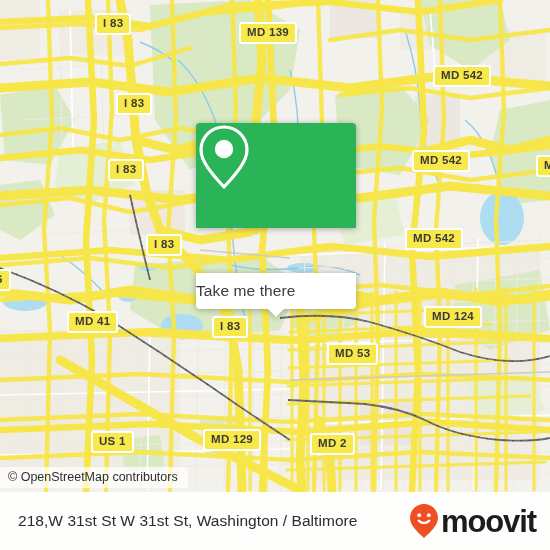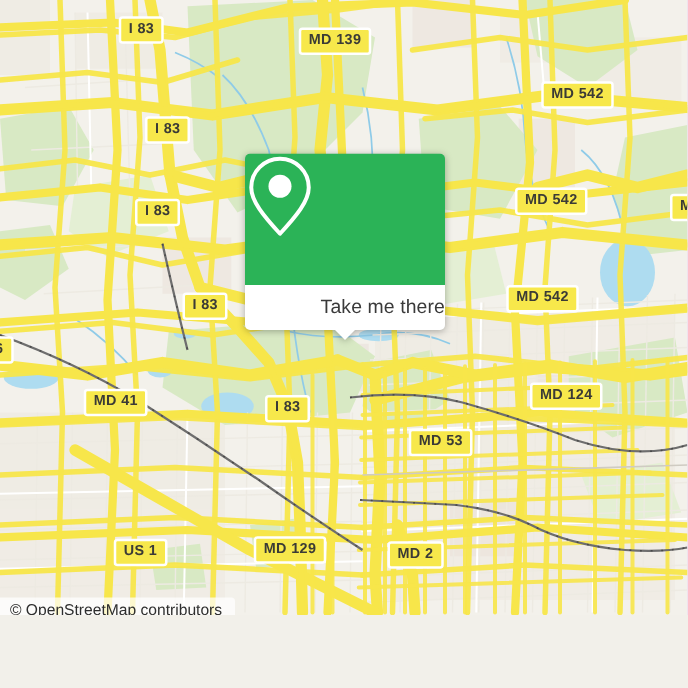--- a/index.html
+++ b/index.html
@@ -11,7 +11,7 @@
   #app{position:relative;width:550px;height:550px;overflow:hidden;}
 
   
-  .map{position:absolute;left:0;top:0;width:550px;height:492px;overflow:hidden;background:#f0abfc;}
+  .map{position:absolute;left:0;top:0;width:550px;height:492px;overflow:hidden;background:#86efac;}
   .map svg{position:absolute;left:0;top:0;}
 
   

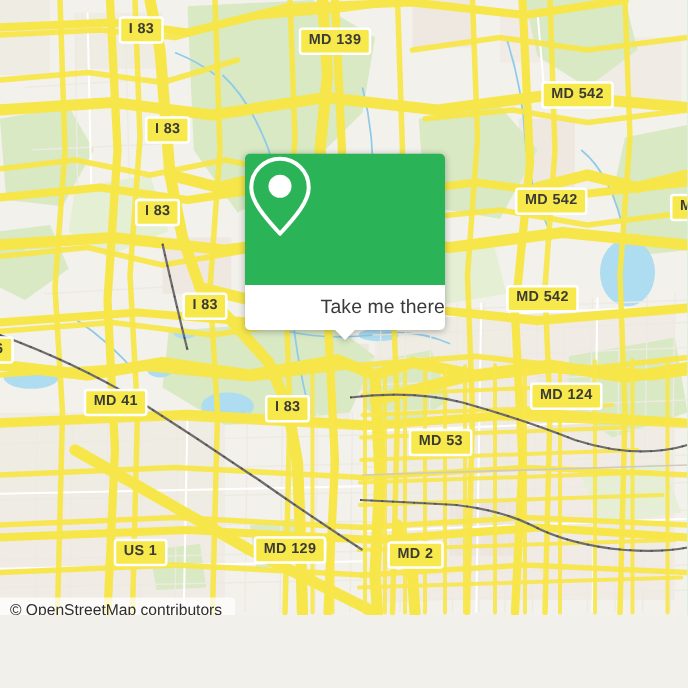--- a/index.html
+++ b/index.html
@@ -47,8 +47,8 @@
   .callout-bottom{
     background:#FFFFFF;height:36px;width:100%;
     border-radius:0 0 4px 4px;
-    display:flex;align-items:center;justify-content:flex-end;
-    box-sizing:border-box;position:relative;
+    display:flex;align-items:center;justify-content:flex-start;
+    box-sizing:border-box;position:relative;margin-top:45px;
   }
   .callout-label{
     color:#3A3A3A;font-size:15.5px;letter-spacing:.1px;

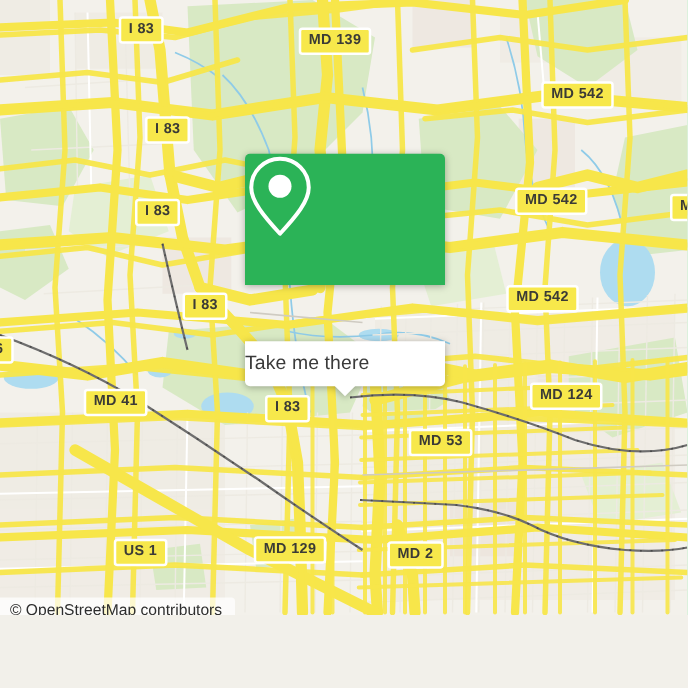--- a/index.html
+++ b/index.html
@@ -63,7 +63,7 @@
 
   
   .attrib{
-    position:absolute;left:0;top:478px;
+    position:absolute;left:0;top:467px;
     background:rgba(255,255,255,.72);
     padding:3px 10px 4px 8px;
     font-size:12.5px;color:#2E2E2E;

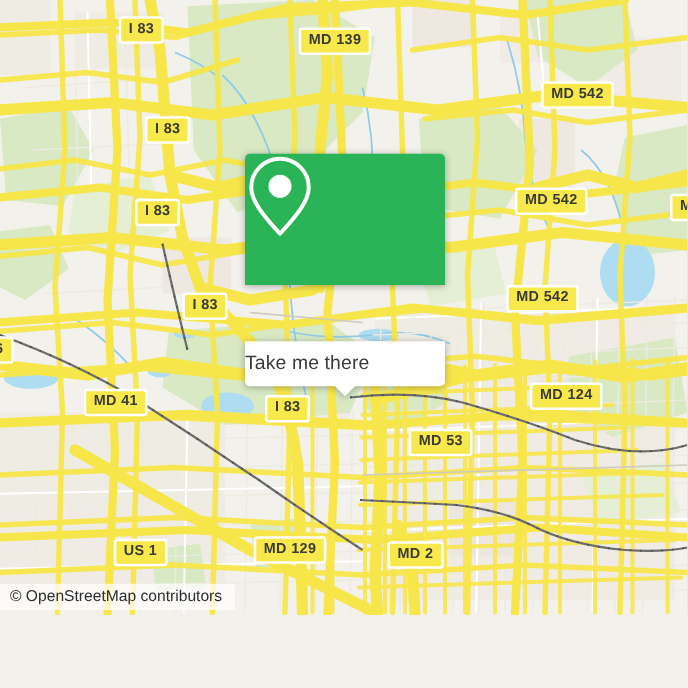--- a/index.html
+++ b/index.html
@@ -386,6 +386,18 @@
     <div class="attrib">© OpenStreetMap contributors</div>
   </div>
 
+  <div class="bottombar">
+    <div class="addr">218,W 31st St W 31st St, Washington / Baltimore</div>
+    <div class="brand">
+      <svg width="30" height="36" viewBox="0 0 30 36">
+        <path d="M15 1 C7.3 1 1 7.2 1 14.8 C1 23 9.2 29.5 15 35 C20.8 29.5 29 23 29 14.8 C29 7.2 22.7 1 15 1 Z" fill="#F04E23"></path>
+        <circle cx="10.2" cy="12.2" r="1.9" fill="#FFFFFF"></circle>
+        <circle cx="19.8" cy="12.2" r="1.9" fill="#FFFFFF"></circle>
+        <path d="M9.6 17.6 Q15 22.4 20.4 17.6" fill="none" stroke="#FFFFFF" stroke-width="2.1" stroke-linecap="round"></path>
+      </svg>
+      <span class="brand-word">moovit</span>
+    </div>
+  </div>
 
 </div>
 

